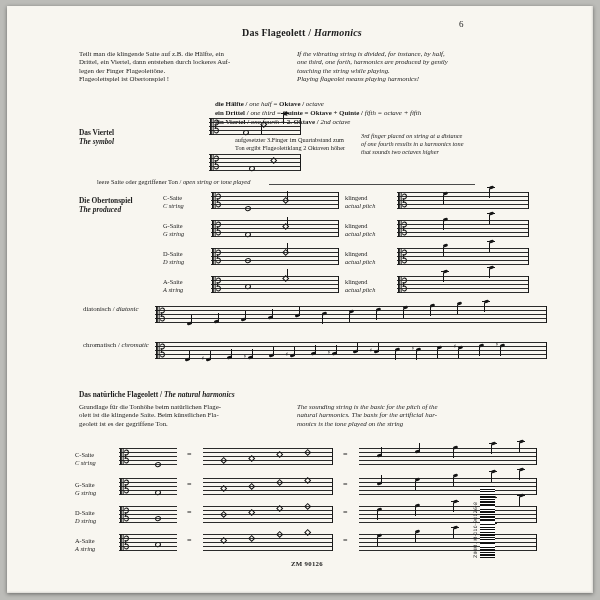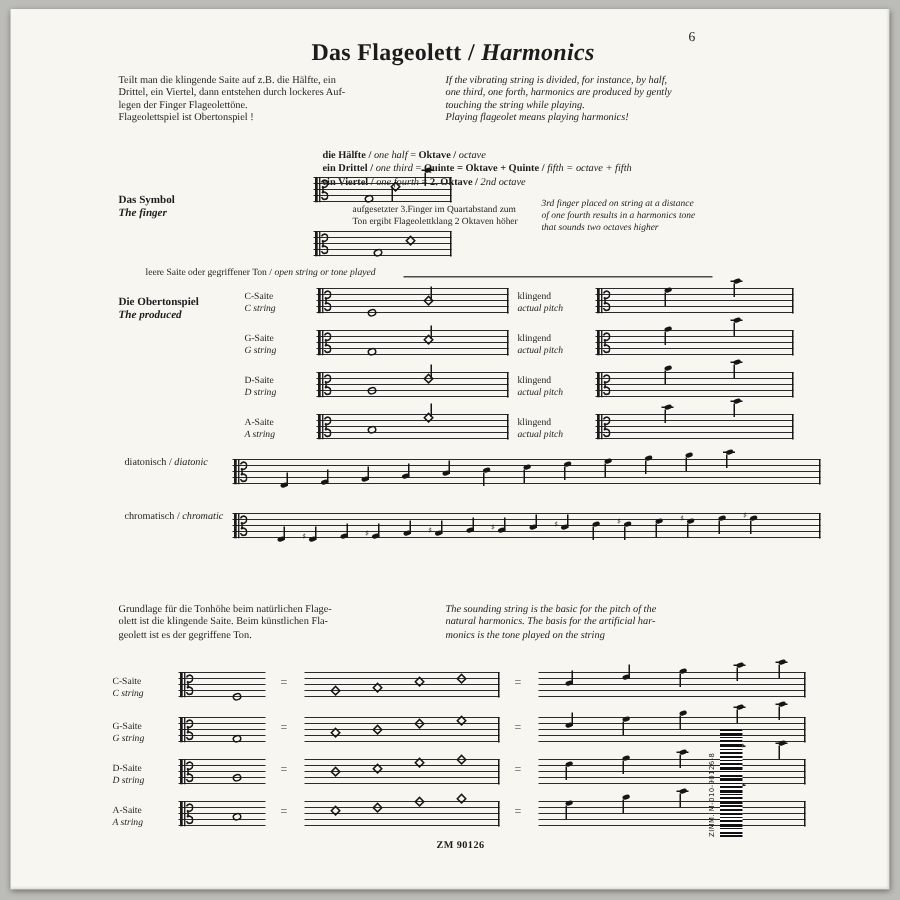--- a/index.html
+++ b/index.html
@@ -15,7 +15,7 @@
     box-shadow:0 1px 4px rgba(0,0,0,.45), inset -1px -1px 2px rgba(0,0,0,.12);
   }
   .pagenum{position:absolute;left:452px;top:13px;font-size:9px;}
-  .title{position:absolute;left:90px;top:21px;width:410px;text-align:center;font-size:16px;font-weight:bold;letter-spacing:.2px;}
+  .title{position:absolute;left:90px;top:21px;width:410px;text-align:center;font-size:10px;font-weight:bold;letter-spacing:.2px;}
   .title .ital{font-style:italic;}
   .block{position:absolute;font-size:6.9px;line-height:1.22;}
   .intro-de{left:72px;top:44px;width:214px;}

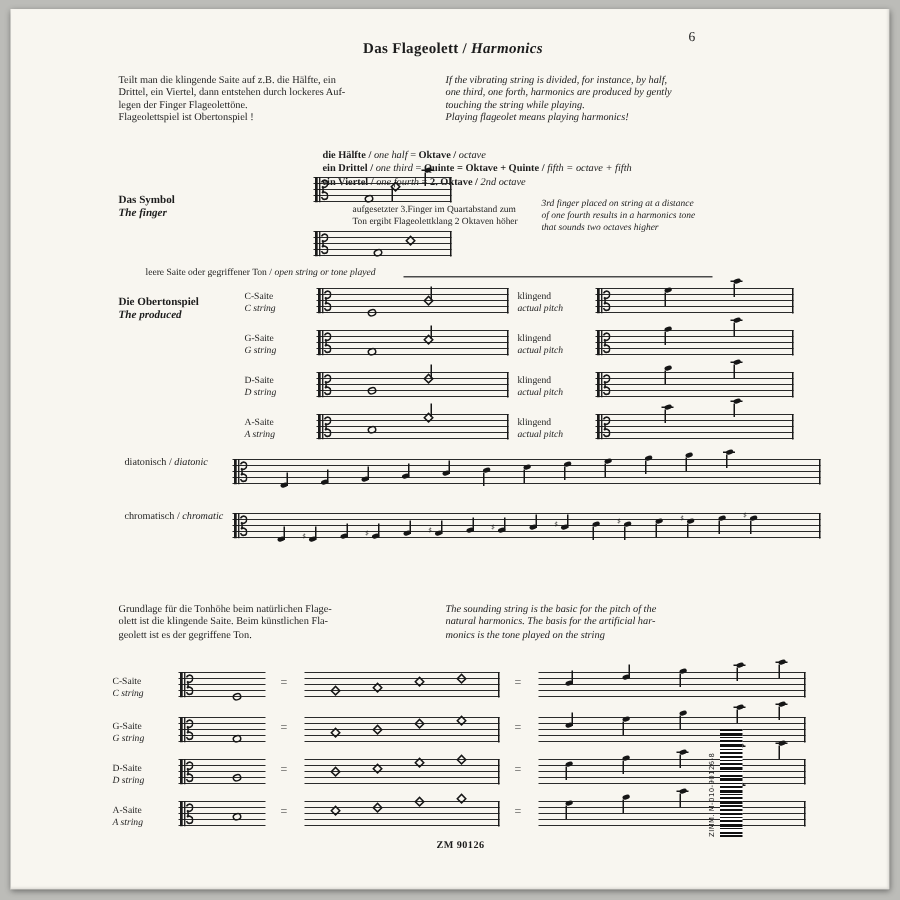--- a/index.html
+++ b/index.html
@@ -123,7 +123,7 @@
   </div>
 
   <div class="heading sym-h">
-    <div>Das Symbol</div>
+    <div>Das Viertel</div>
     <div class="hen">The finger</div>
   </div>
 

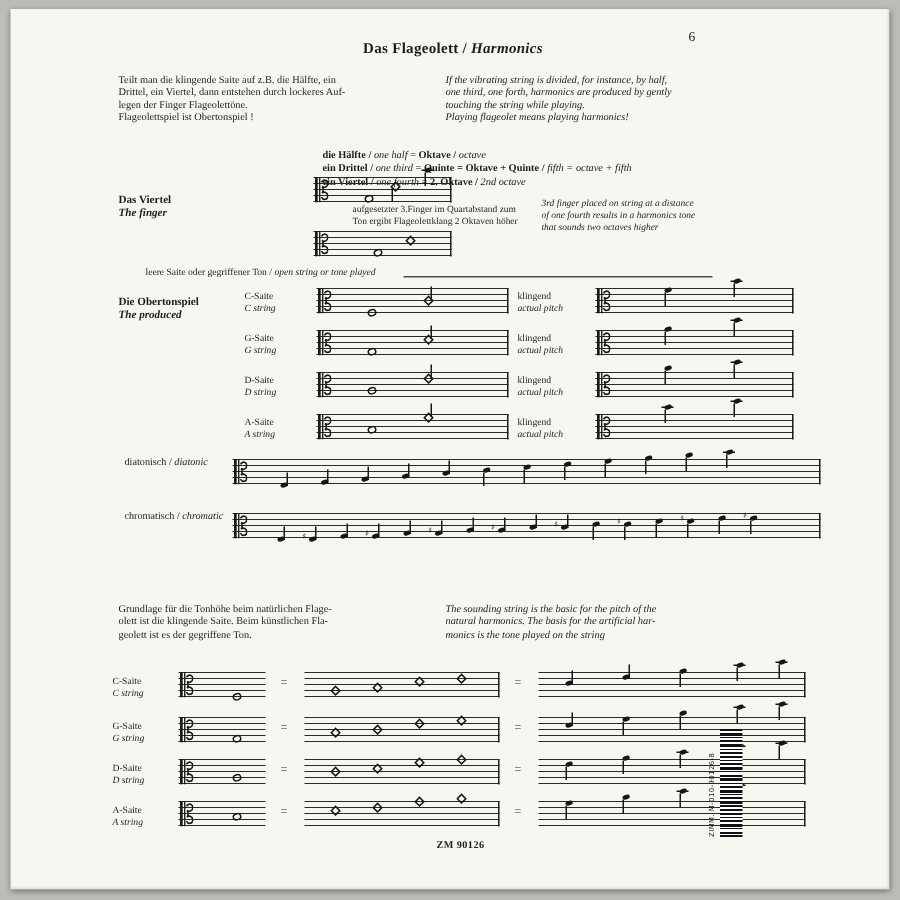--- a/index.html
+++ b/index.html
@@ -124,7 +124,7 @@
 
   <div class="heading sym-h">
     <div>Das Viertel</div>
-    <div class="hen">The finger</div>
+    <div class="hen">The symbol</div>
   </div>
 
   <div class="staffbox" style="left: 202px; top: 112px; width: 92px;">

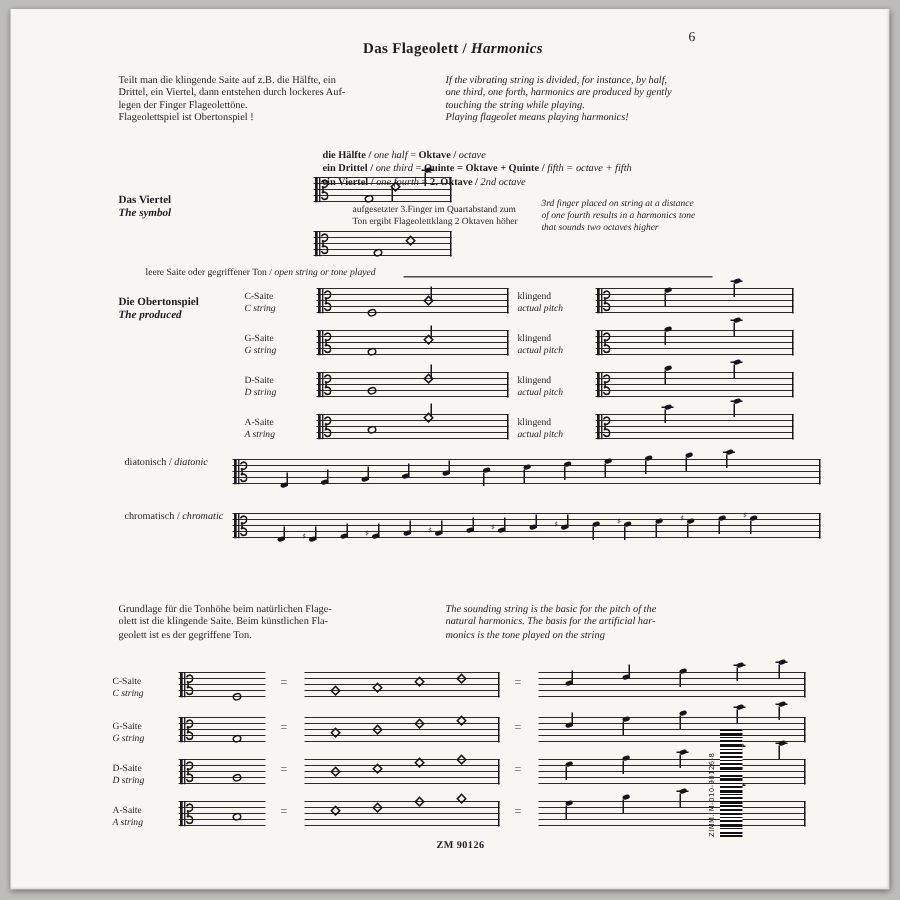--- a/index.html
+++ b/index.html
@@ -404,6 +404,10 @@
       <span class="stem" style="left: 345px; top: 4.6px;"></span>
     </div>
 
+  <div class="heading nat-h">
+    <span>Das natürliche Flageolett /</span>
+    <span class="hen">The natural harmonics</span>
+  </div>
   <div class="block nat-de">
       <div>Grundlage für die Tonhöhe beim natürlichen Flage-</div>
       <div>olett ist die klingende Saite. Beim künstlichen Fla-</div>

